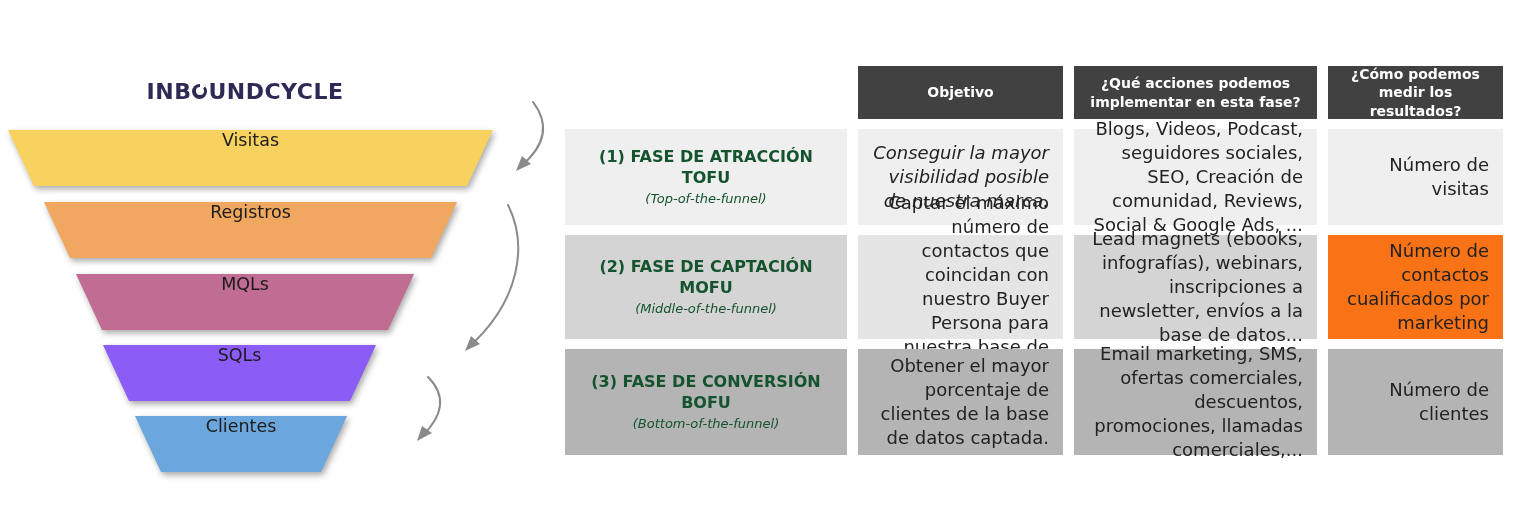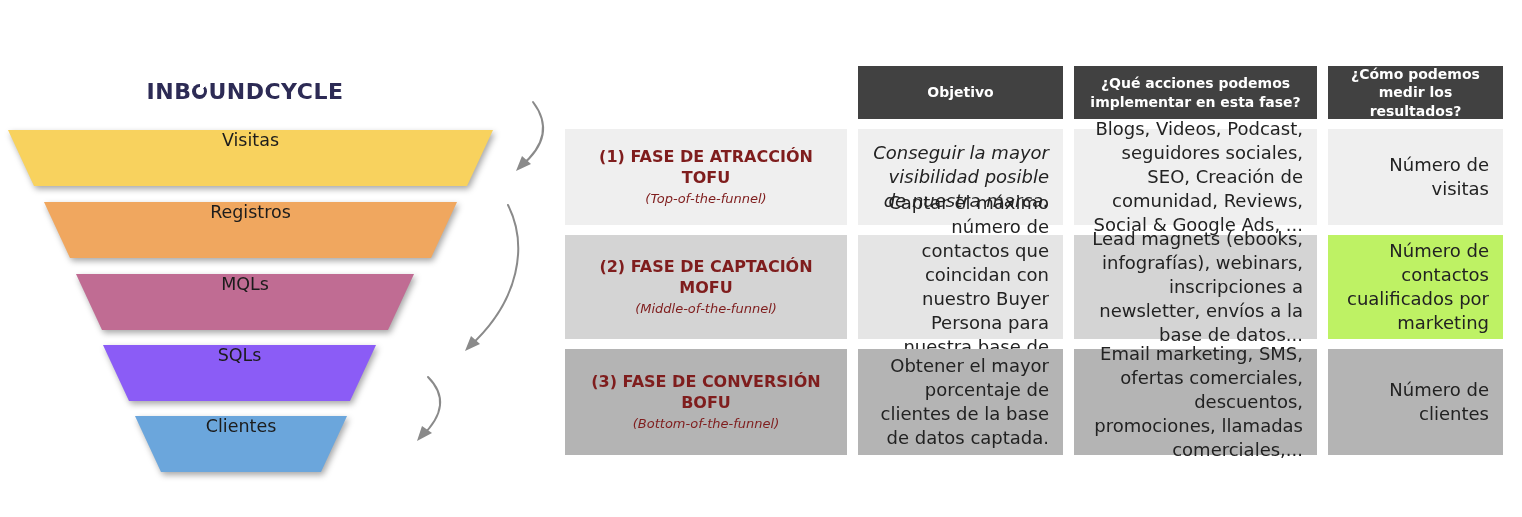--- a/index.html
+++ b/index.html
@@ -31,7 +31,7 @@
   .hdr { background:#414141; color:#fff; font-weight:700; font-size:14px; line-height:1.3;
          display:flex; align-items:center; justify-content:center; text-align:center; padding:0 8px; }
   .phase { display:flex; flex-direction:column; align-items:center; justify-content:center;
-           text-align:center; color:#7f1d1d; padding:0 18px; }
+           text-align:center; color:#14532d; padding:0 18px; }
   .phase-title { font-weight:700; font-size:16px; line-height:1.3; }
   .phase-sub { font-style:italic; font-size:13px; line-height:1.35; margin-top:1px; }
   .cell { display:flex; align-items:center; color:#222222; }

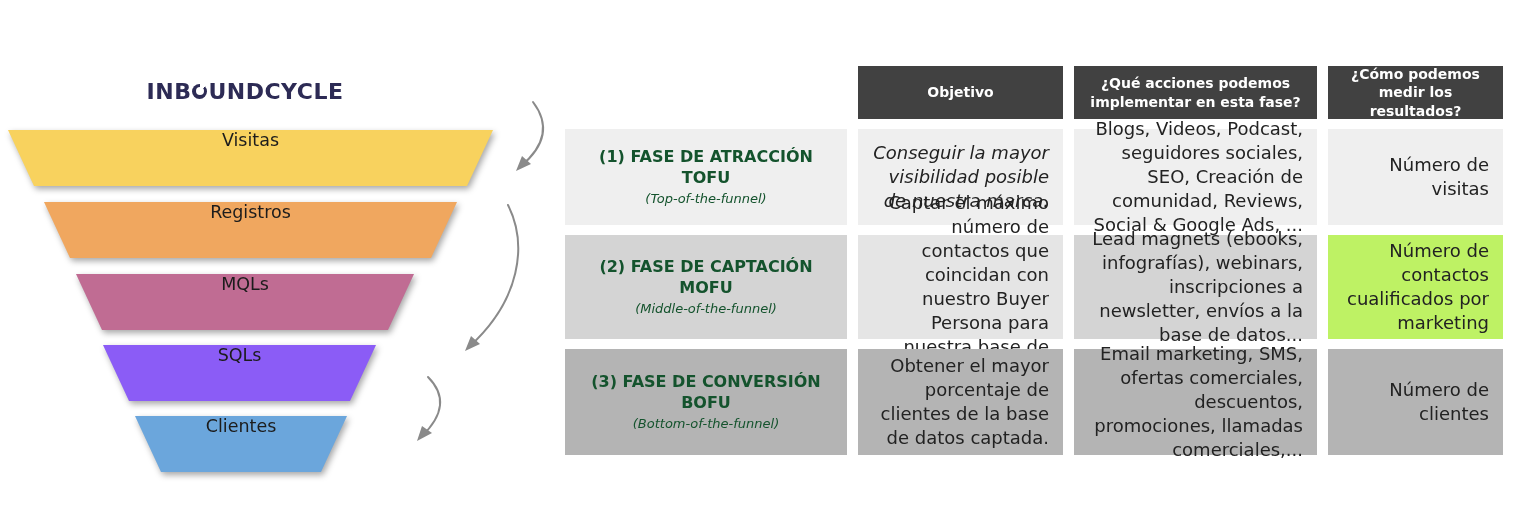--- a/index.html
+++ b/index.html
@@ -120,7 +120,7 @@
   <div class="cell" style="background: rgb(212, 212, 212);">
     <div>Lead magnets (ebooks, infografías), webinars, inscripciones a newsletter, envíos a la base de datos...</div>
   </div>
-  <div class="cell" style="background: #bef264;">
+  <div class="cell" style="background: #f97316;">
     <div>Número de contactos cualificados por marketing</div>
   </div>
 

